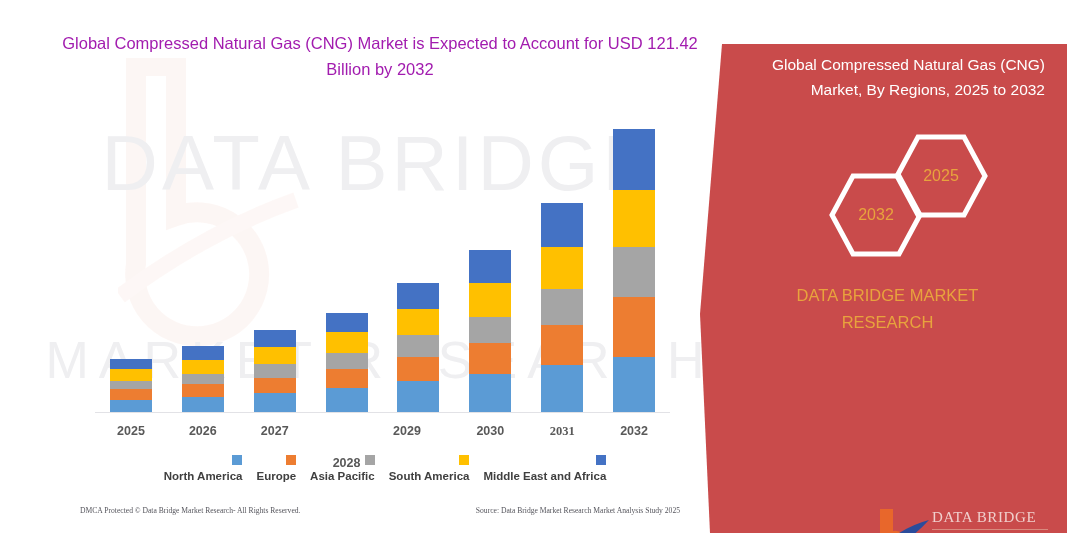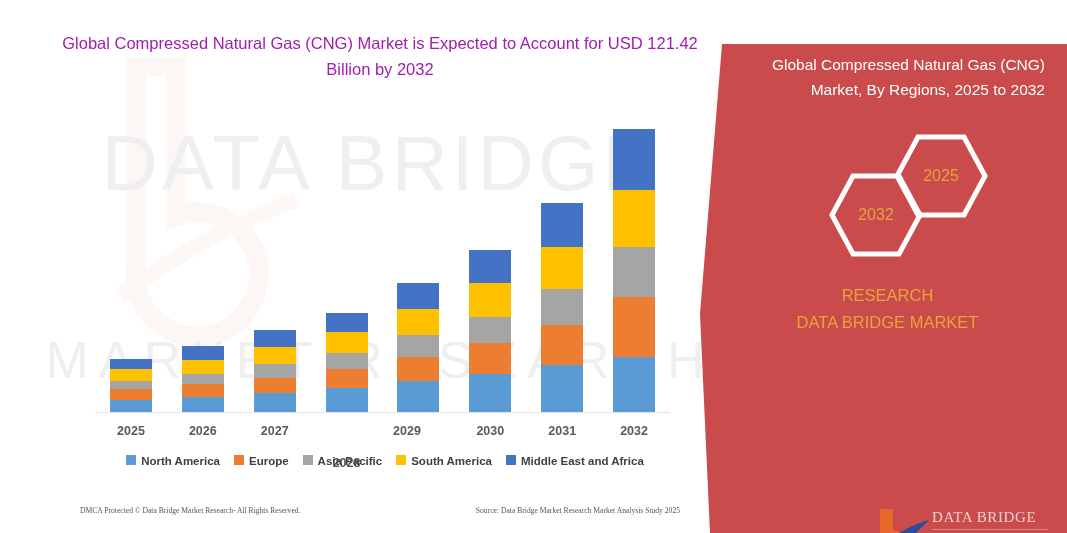--- a/index.html
+++ b/index.html
@@ -260,8 +260,8 @@
     </div>
 
     <div id="brand-text">
+      <div>DATA BRIDGE MARKET</div>
       <div>RESEARCH</div>
-      <div>DATA BRIDGE MARKET</div>
     </div>
 
     <div id="logo">

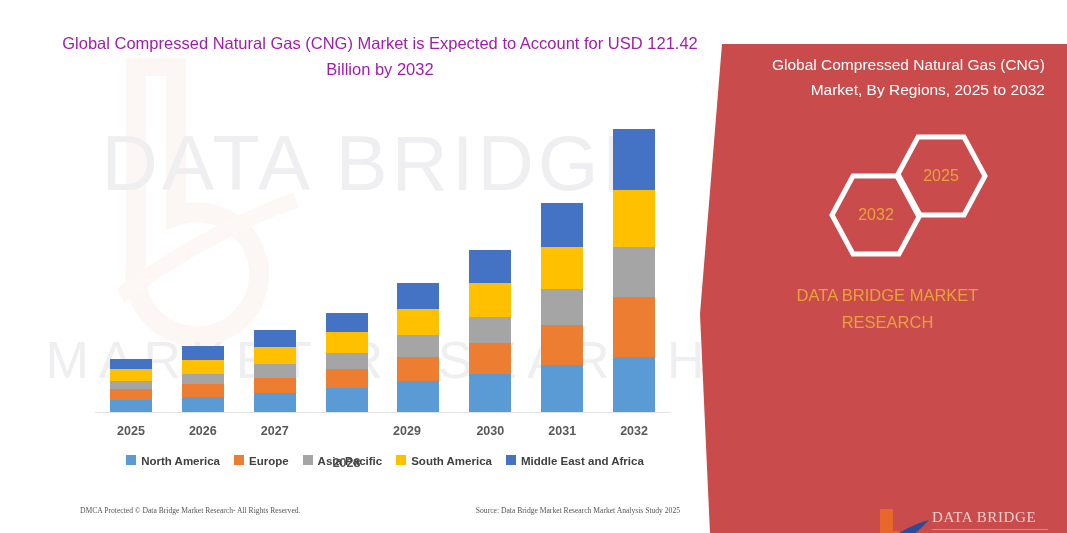--- a/index.html
+++ b/index.html
@@ -205,7 +205,7 @@
         <div class="x-tick" style="left: 215.625px; width: 71.875px; margin-top: 32px;">2028</div>
         <div class="x-tick" style="left: 276px; width: 71.875px;">2029</div>
         <div class="x-tick" style="left: 359.375px; width: 71.875px;">2030</div>
-        <div class="x-tick" style="left: 431.25px; width: 71.875px;">2031</div>
+        <div class="x-tick" style="left: 431.25px; width: 71.875px; font-family: Liberation Serif, serif;">2031</div>
         <div class="x-tick" style="left: 503.125px; width: 71.875px;">2032</div>
       </div>
 

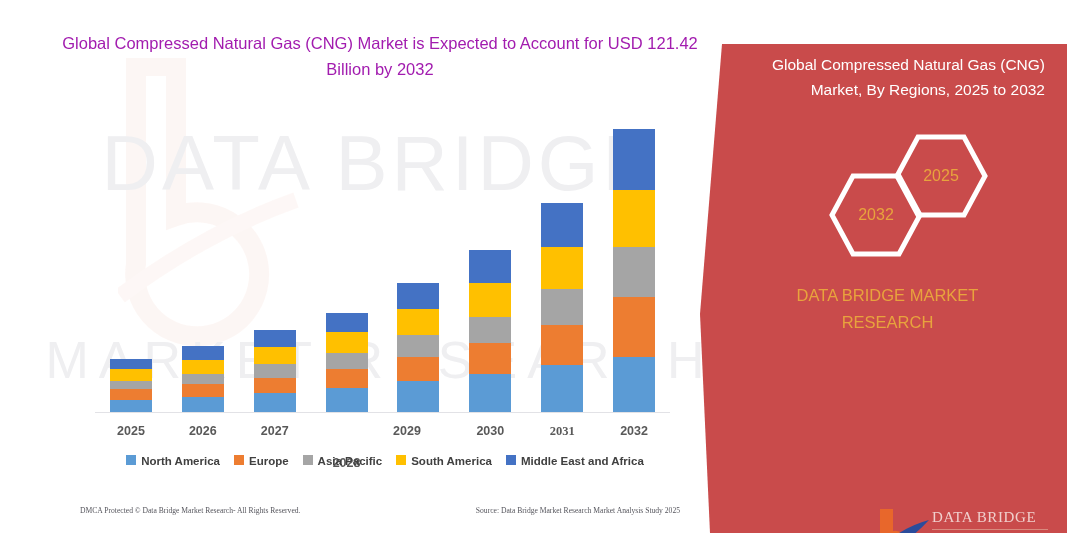--- a/index.html
+++ b/index.html
@@ -60,7 +60,7 @@
     position: absolute; left: 95px; top: 455px; width: 580px;
     display: flex; justify-content: center; align-items: center; gap: 14px;
   }
-  .legend-item { display: flex; align-items: flex-start; gap: 5px; }
+  .legend-item { display: flex; align-items: flex-end; gap: 5px; flex-direction: column; }
   .legend-swatch { width: 10px; height: 10px; flex: 0 0 10px; }
   .legend-label { font-size: 11.5px; font-weight: bold; color: #404040; white-space: nowrap; }
 

